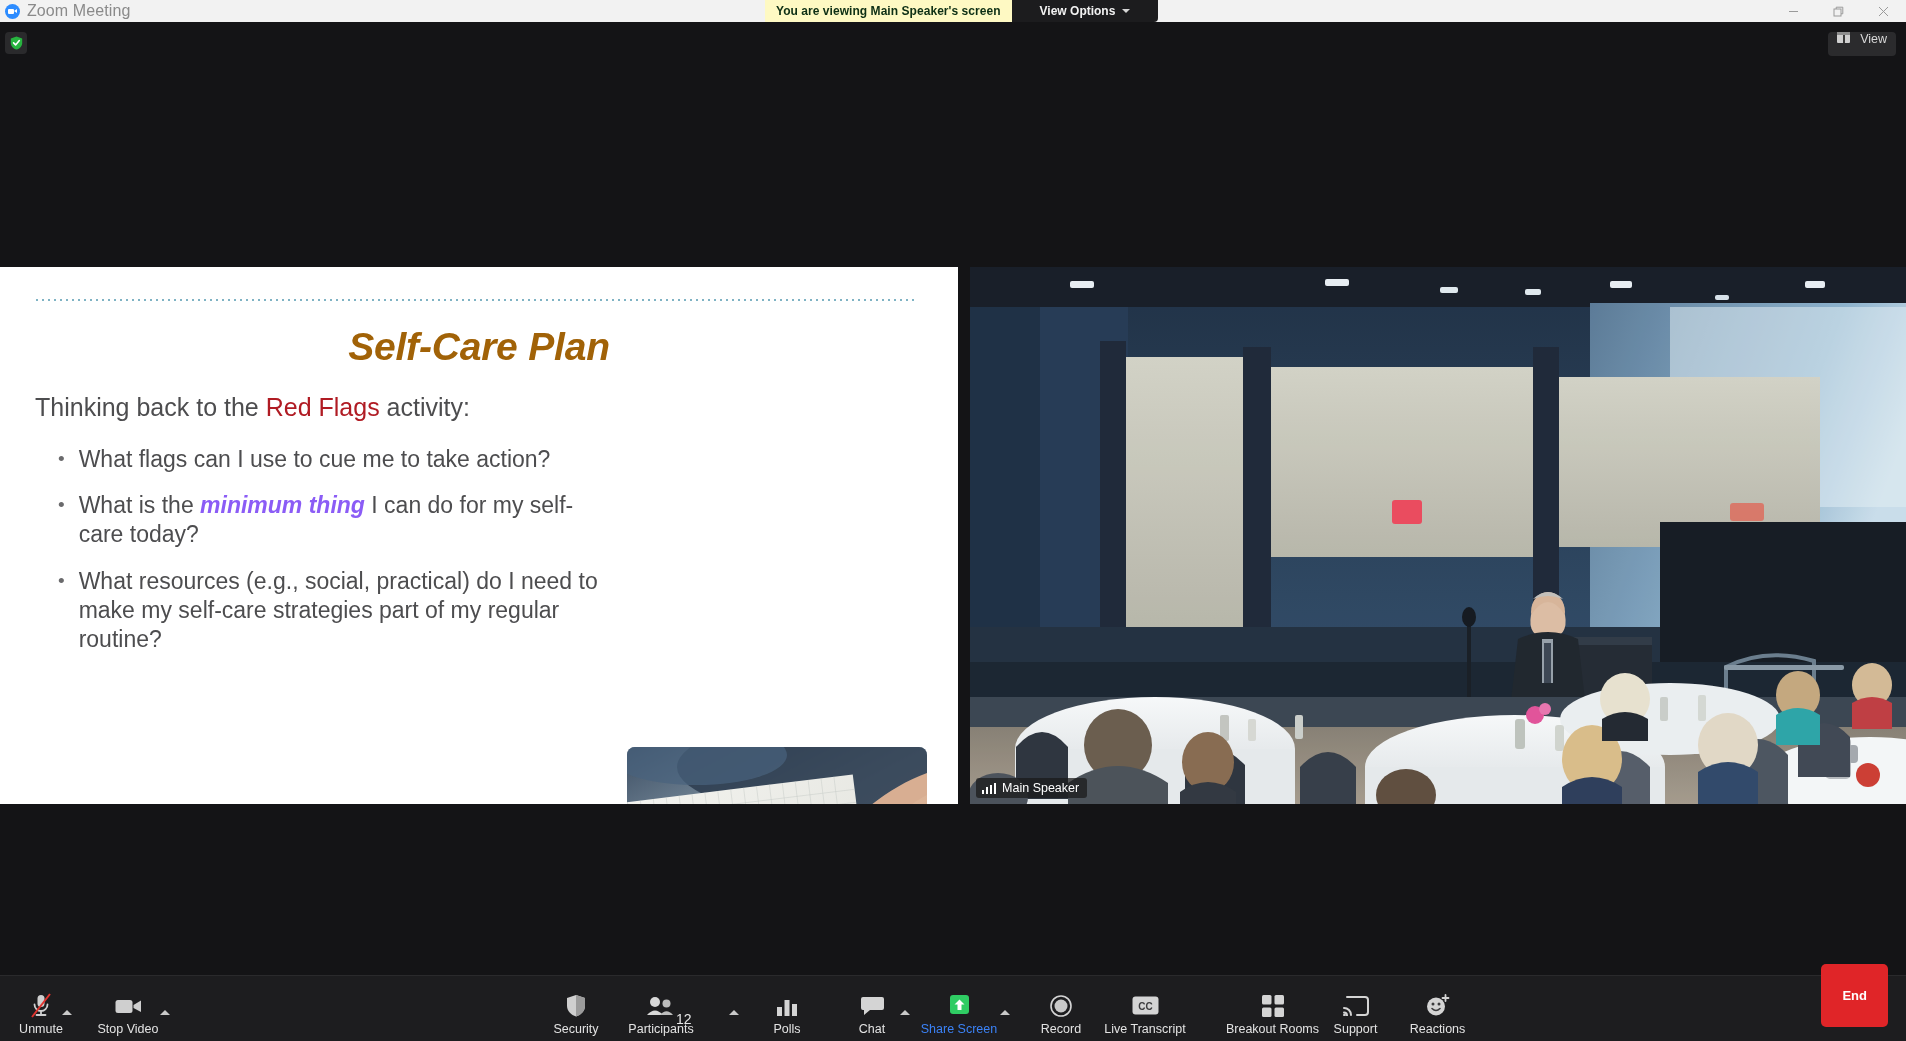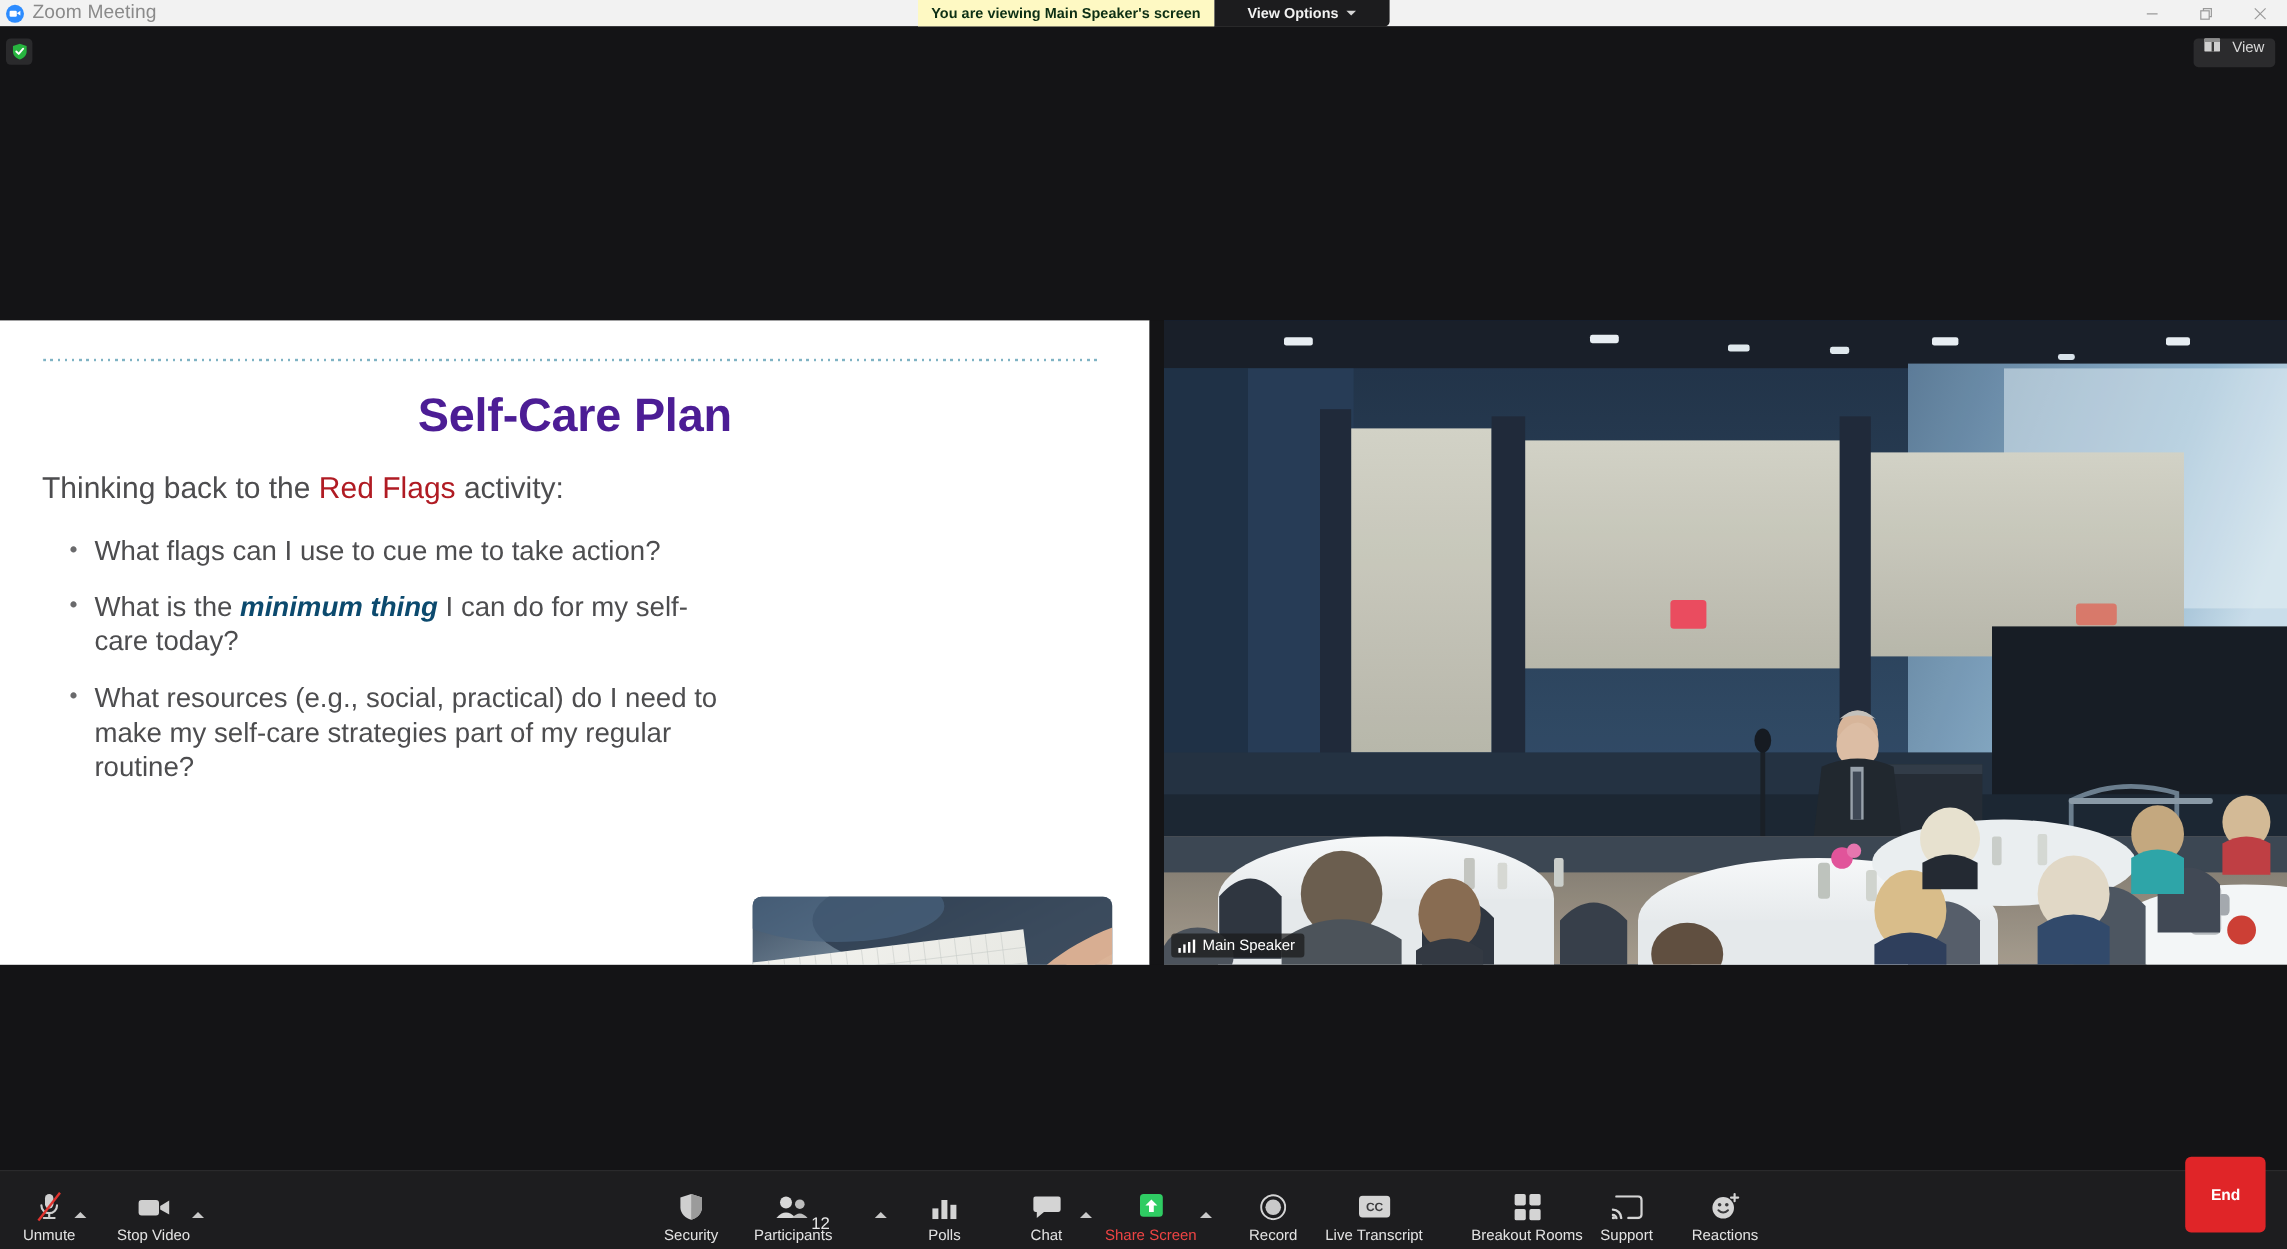--- a/index.html
+++ b/index.html
@@ -126,9 +126,10 @@
   .slide-title {
     position: absolute; top: 58px; left: 0; width: 100%;
     text-align: center;
-    color: #4c1d95;
+    color: #a16207;
     font-size: 39px; font-weight: bold;
     letter-spacing: -.2px;
+    font-style: italic;
   }
   .slide-lead {
     position: absolute; top: 126px; left: 35px;

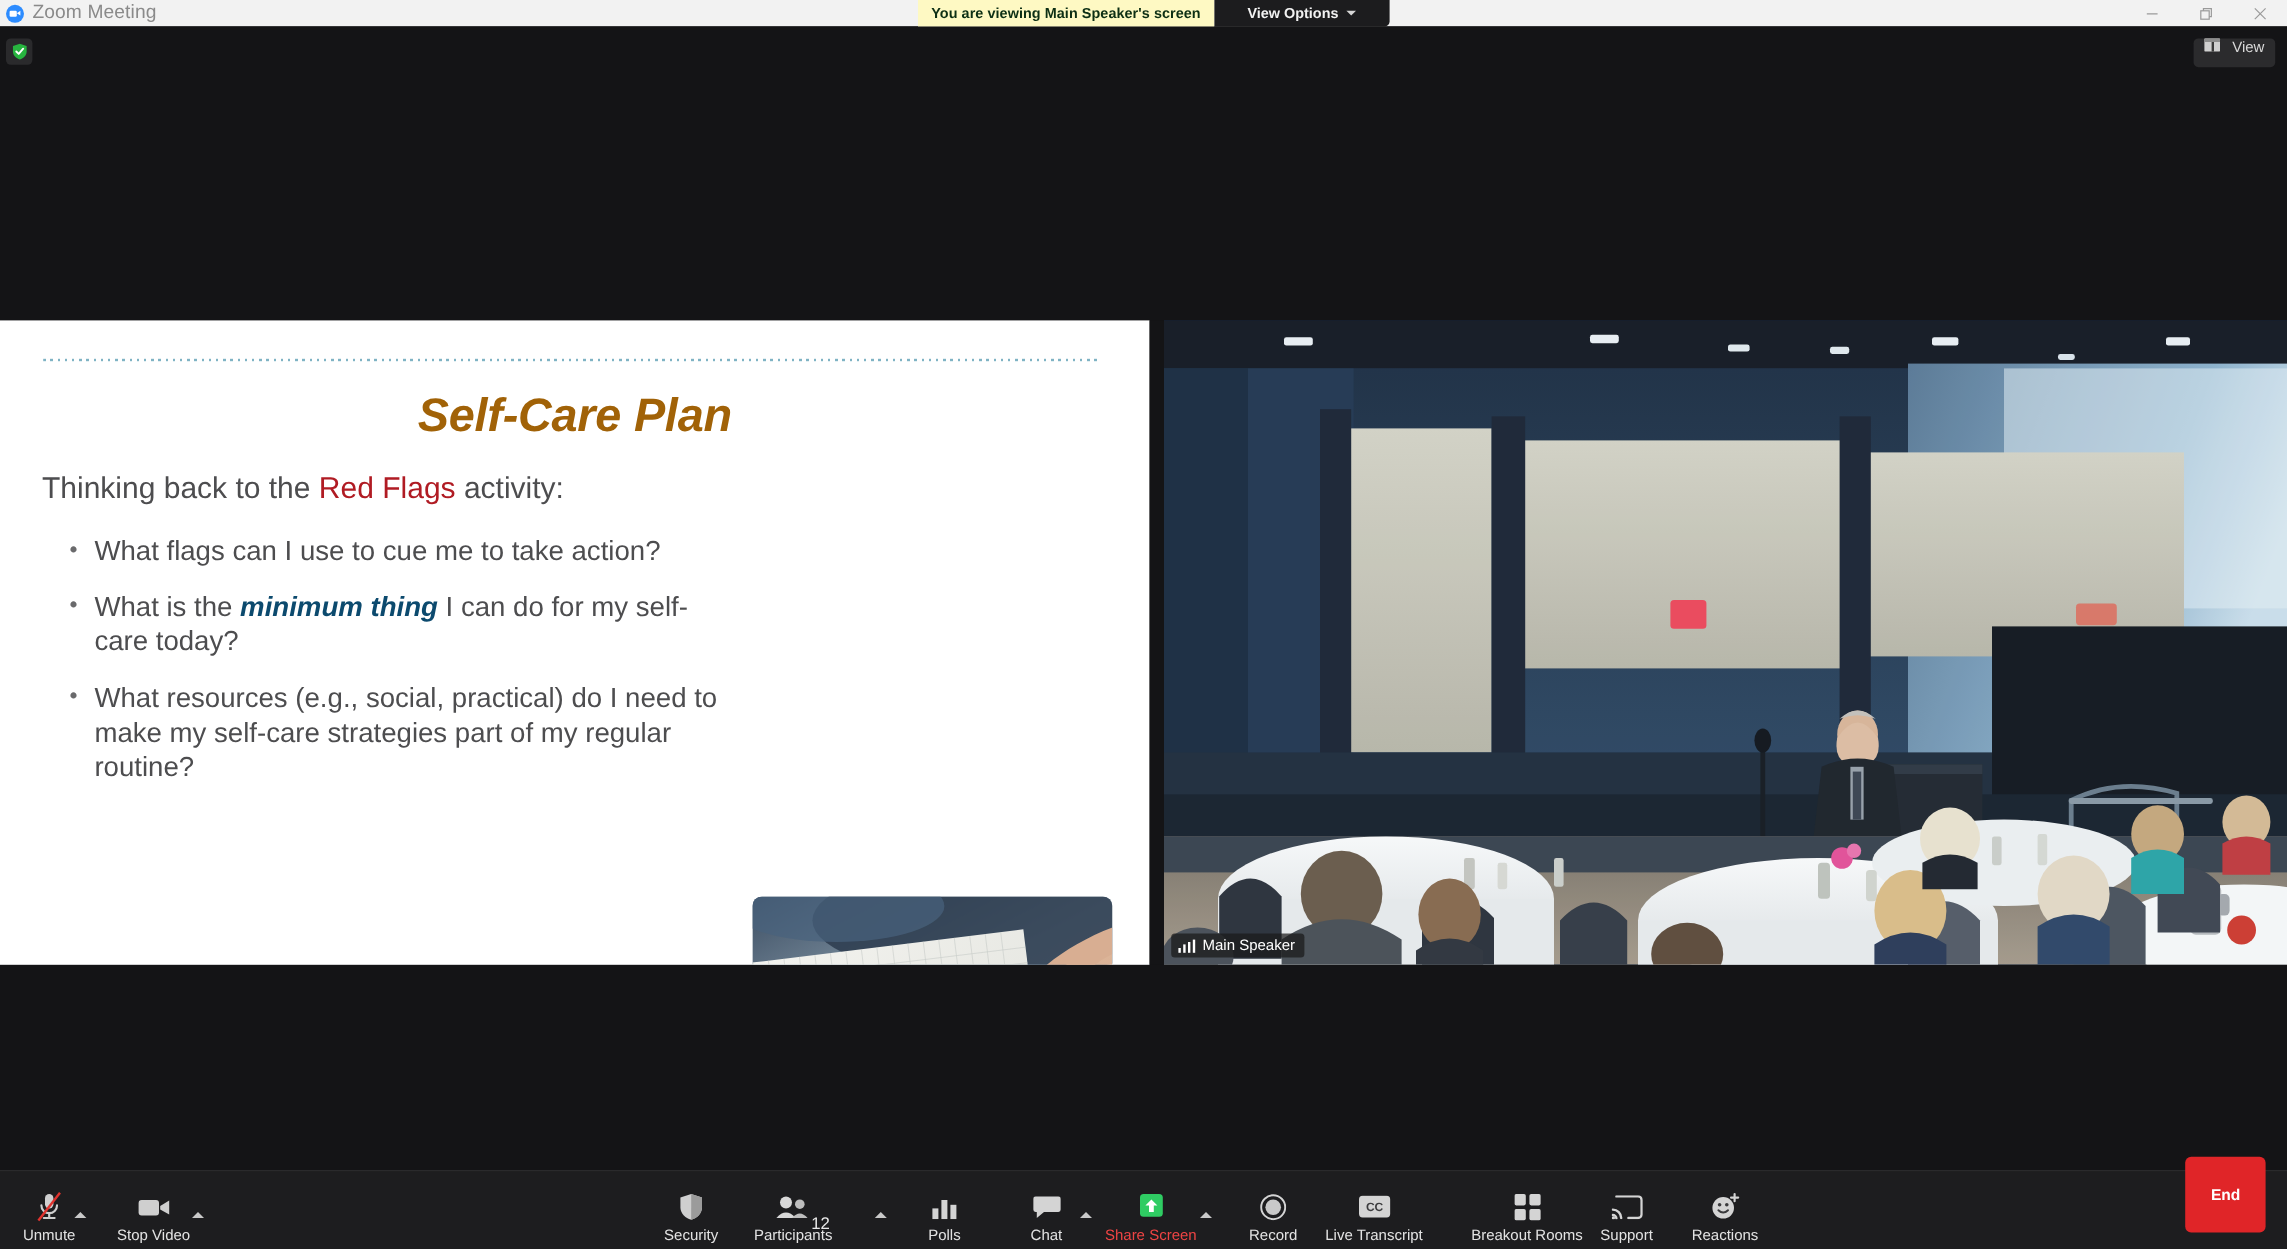--- a/index.html
+++ b/index.html
@@ -146,7 +146,7 @@
     margin-bottom: 17px;
   }
   .bullet .dot { color: #6a6a6c; font-size: 19px; line-height: 1.5; flex: none; }
-  .bullet b.mi { font-weight: bold; font-style: italic; color: #0c4a6e; }
+  .bullet b.mi { font-weight: bold; font-style: italic; color: #8b5cf6; }
 
   
   .slide-photo {

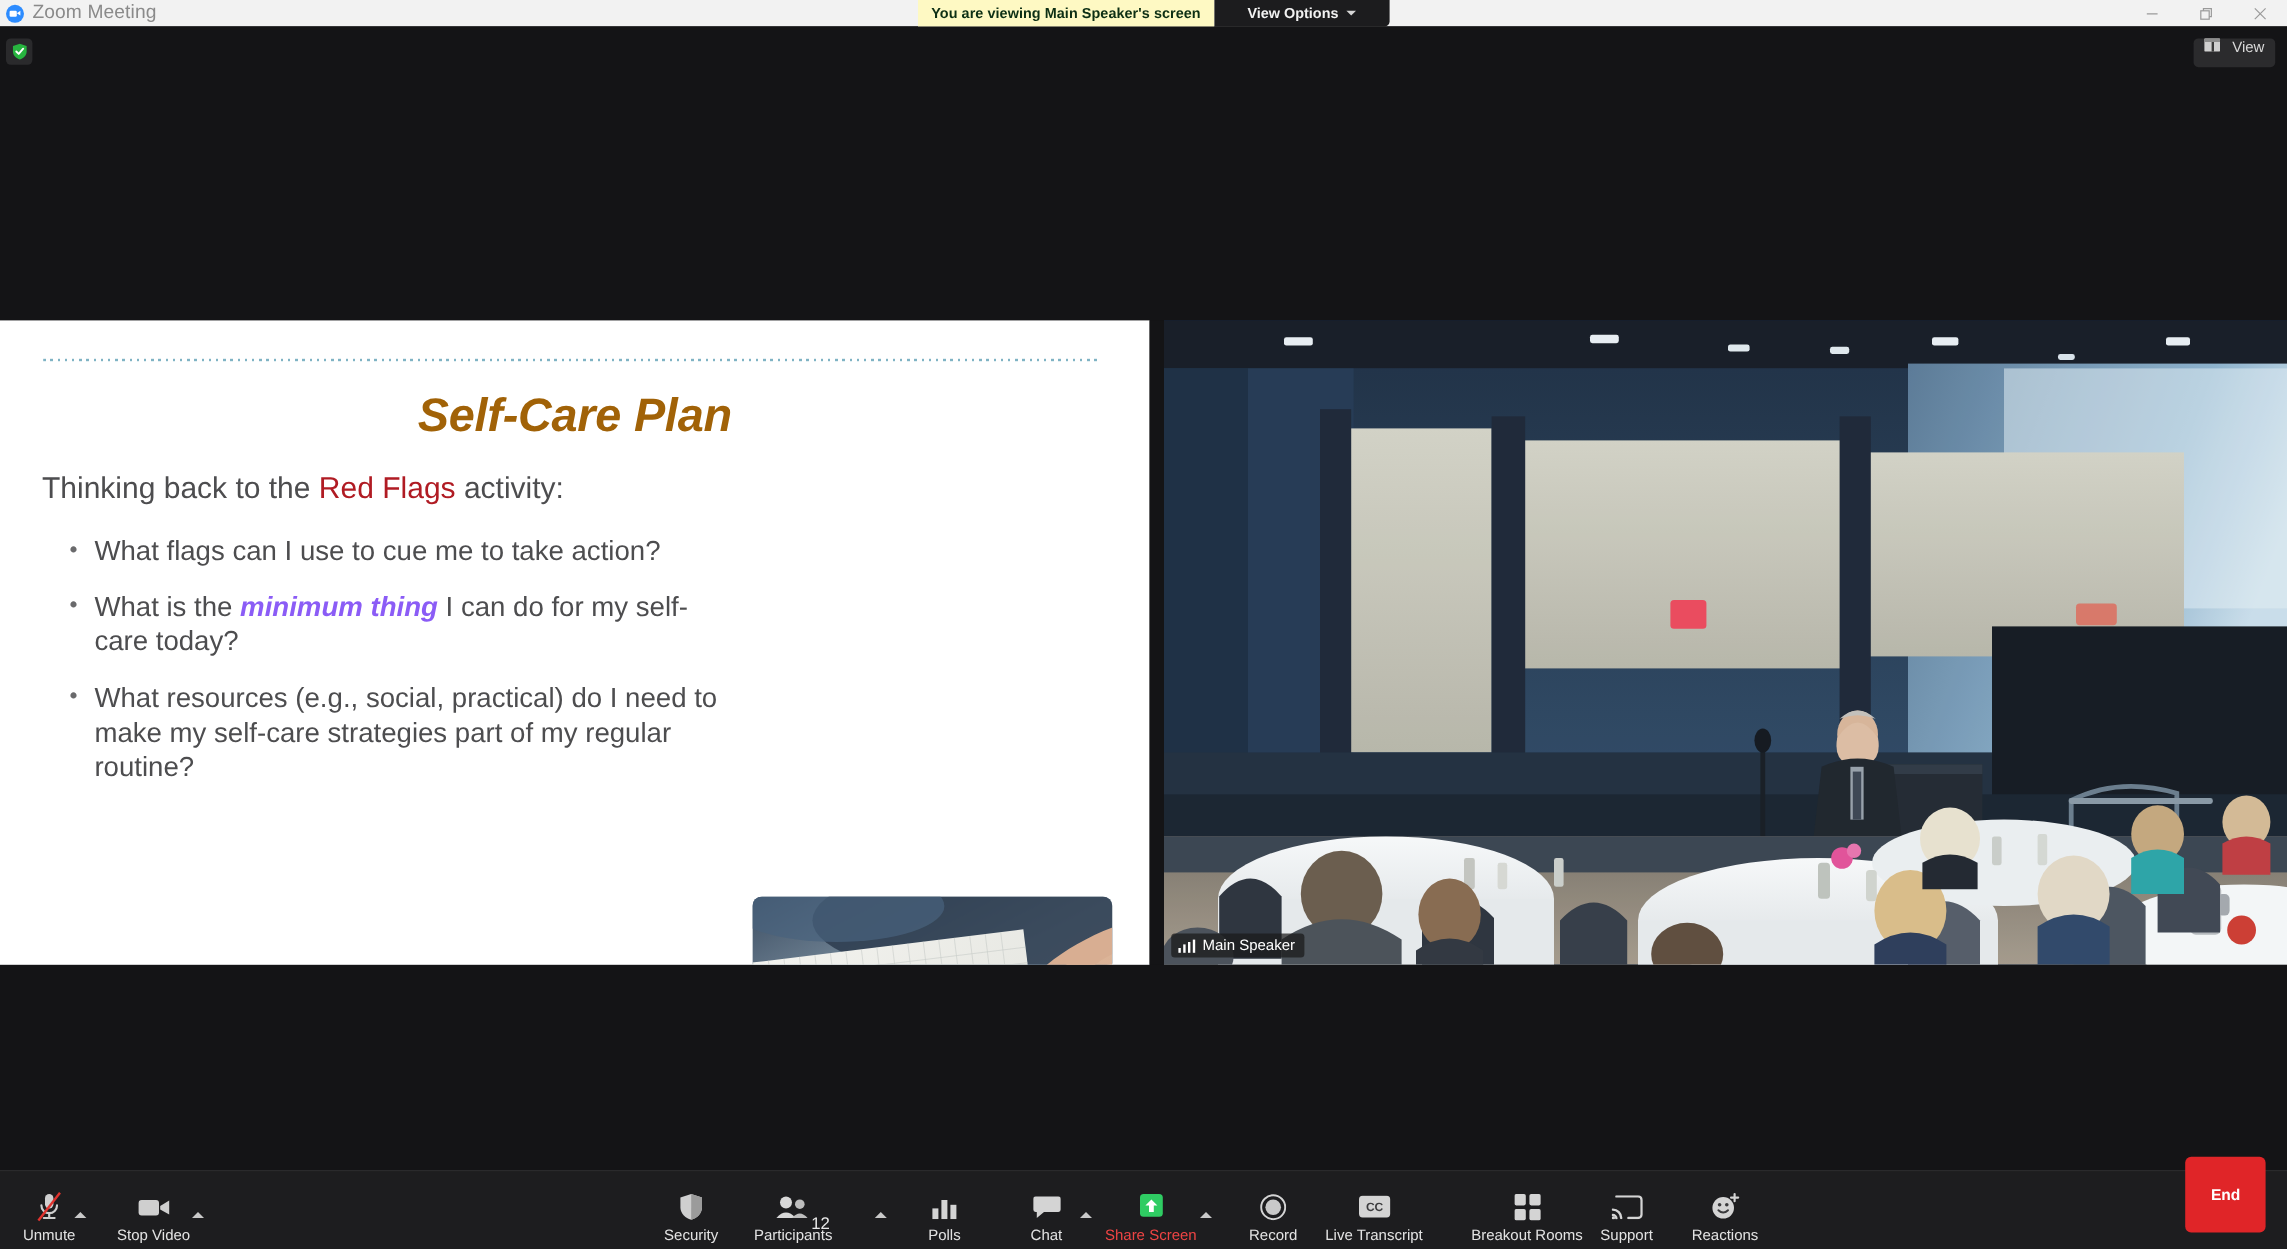--- a/index.html
+++ b/index.html
@@ -201,7 +201,7 @@
     position: relative; margin-bottom: 3px;
   }
   .tool .tlabel { font-size: 12.5px; white-space: nowrap; line-height: 1; }
-  .tool.green .tlabel { color: #ef4444; }
+  .tool.green .tlabel { color: #3b82f6; }
   .caret {
     position: absolute; bottom: 26px;
     width: 0; height: 0;

